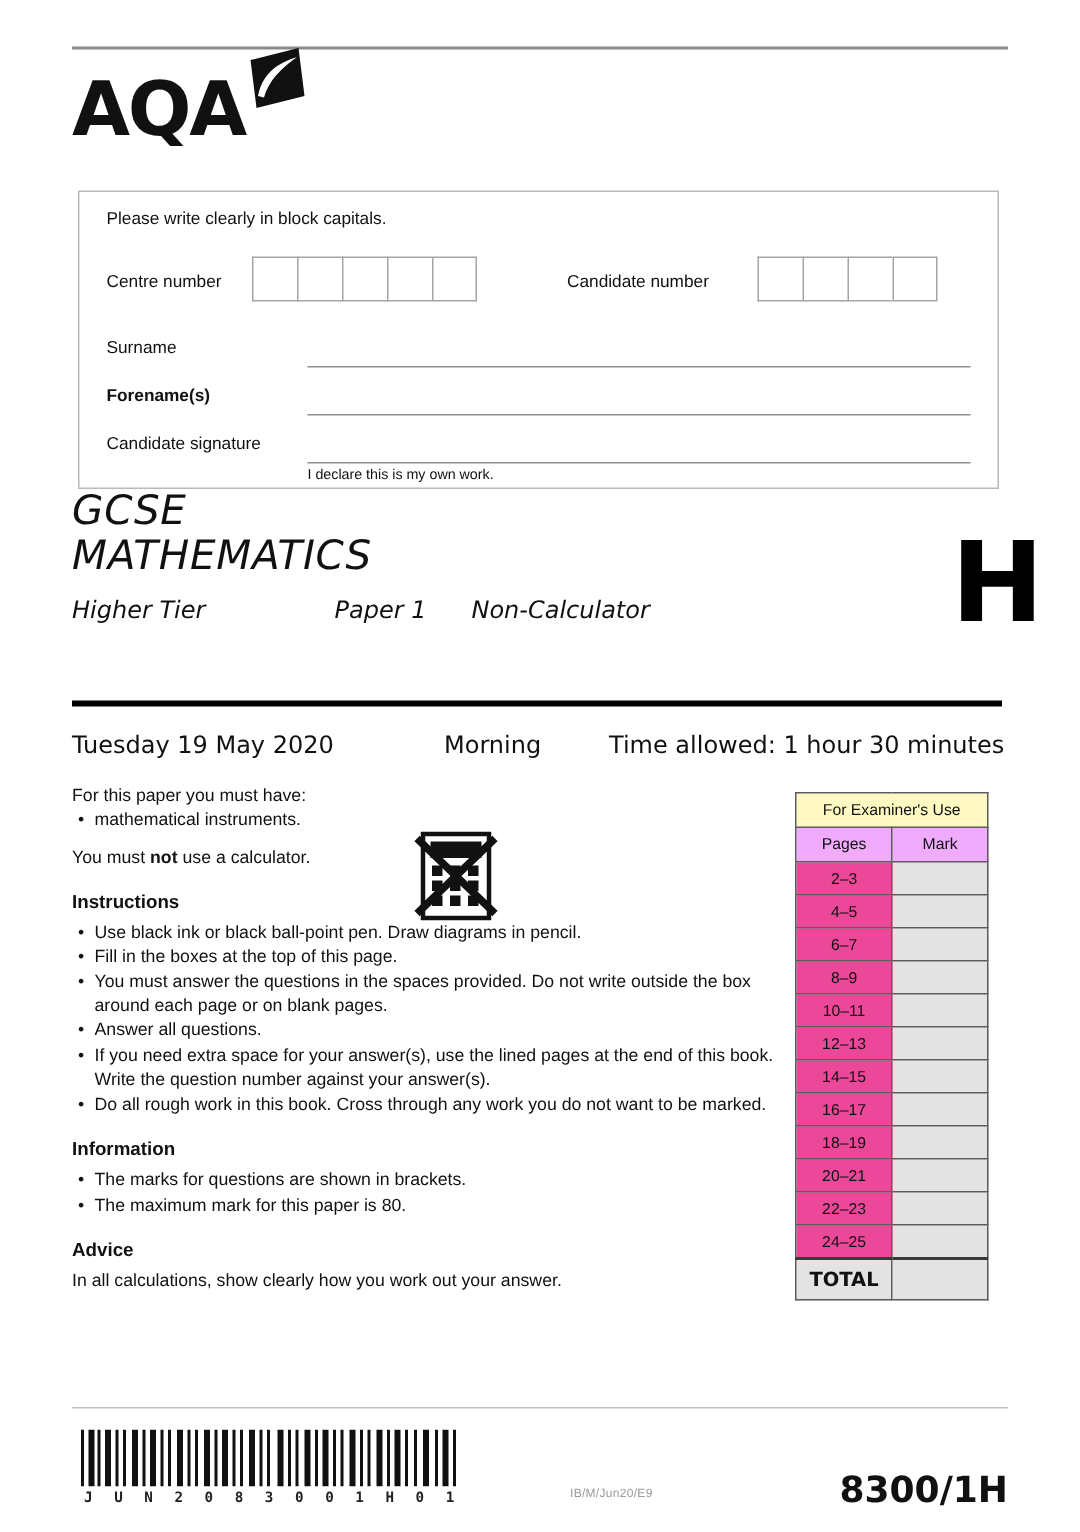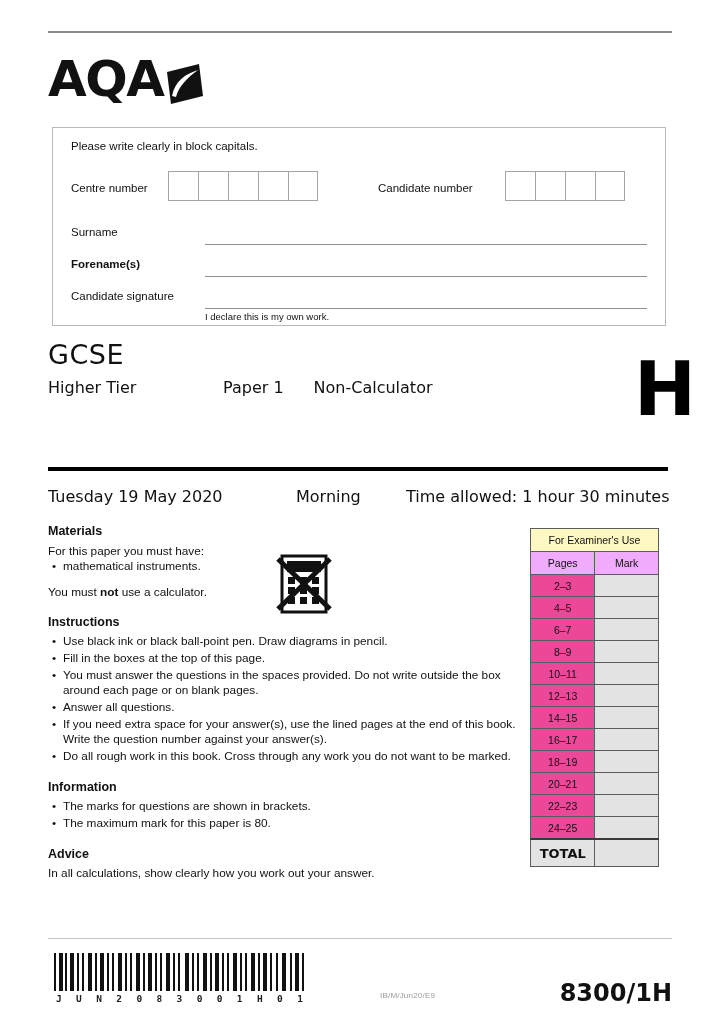--- a/index.html
+++ b/index.html
@@ -41,7 +41,7 @@
     top: 48px;
     height: 56px;
     display: flex;
-    align-items: flex-end;
+    align-items: flex-start;
   }
   .logo-text {
     font-family: "DejaVu Sans", sans-serif;

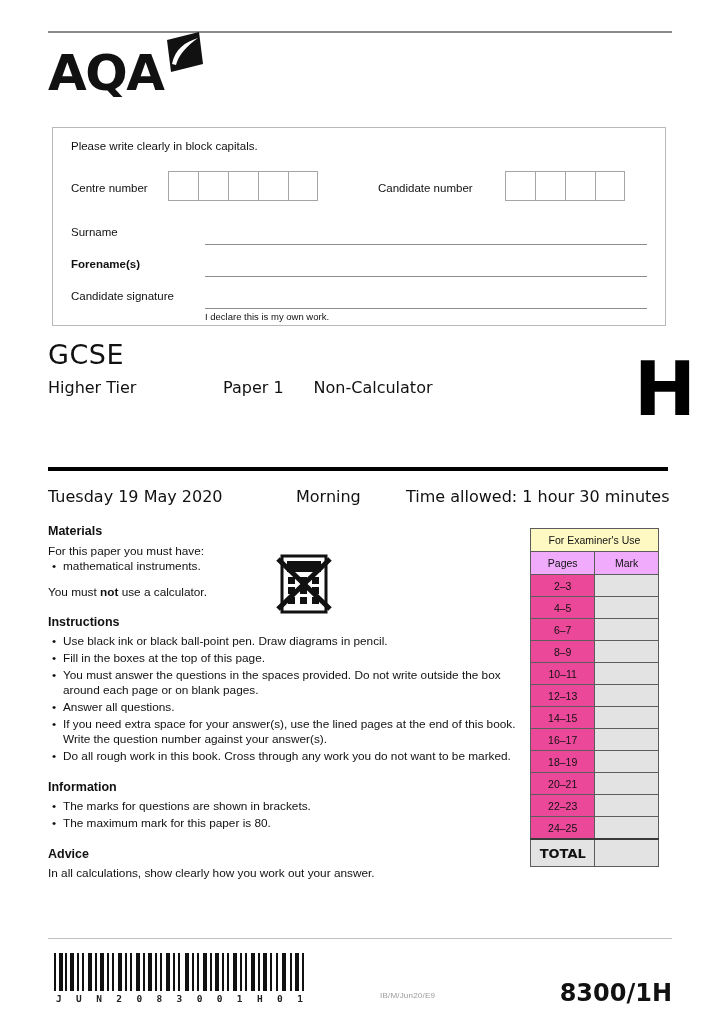--- a/index.html
+++ b/index.html
@@ -139,8 +139,9 @@
   .title-block {
     position: absolute;
     left: 48px;
-    top: 340px;
+    top: 326px;
     width: 624px;
+    font-style: italic;
   }
   .t-gcse {
     font-family: "DejaVu Sans", sans-serif;

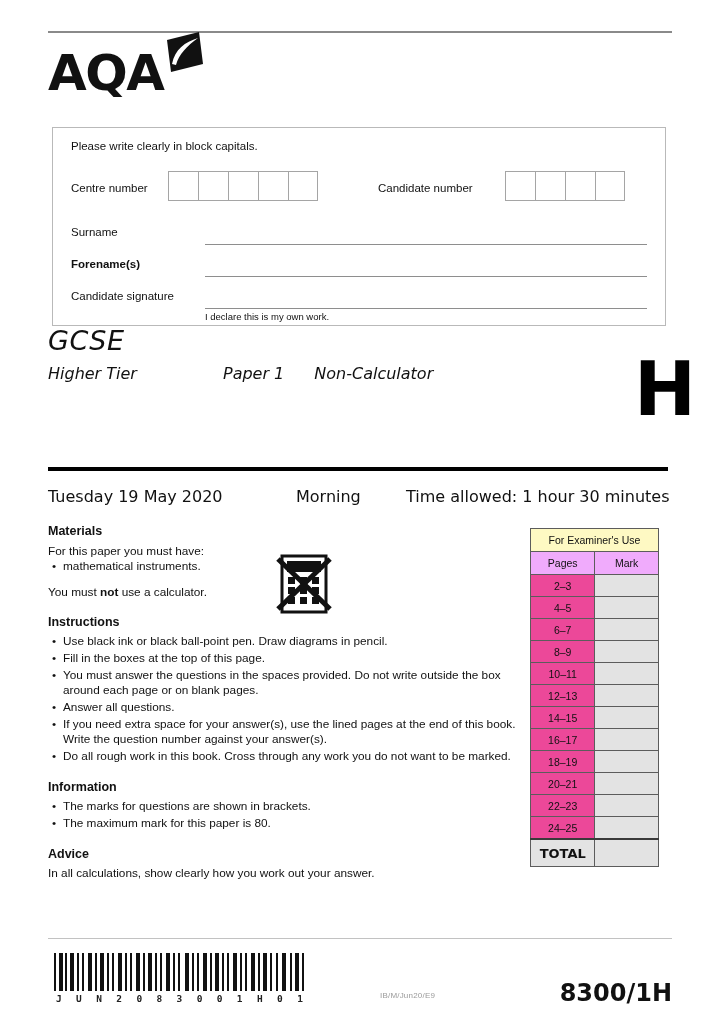--- a/index.html
+++ b/index.html
@@ -397,6 +397,7 @@
 
   <div class="title-block">
     <div class="t-gcse">GCSE</div>
+    <div class="t-subject">MATHEMATICS</div>
     <div class="t-sub">
       <span class="tier">Higher Tier</span>
       <span class="paper">Paper 1</span>

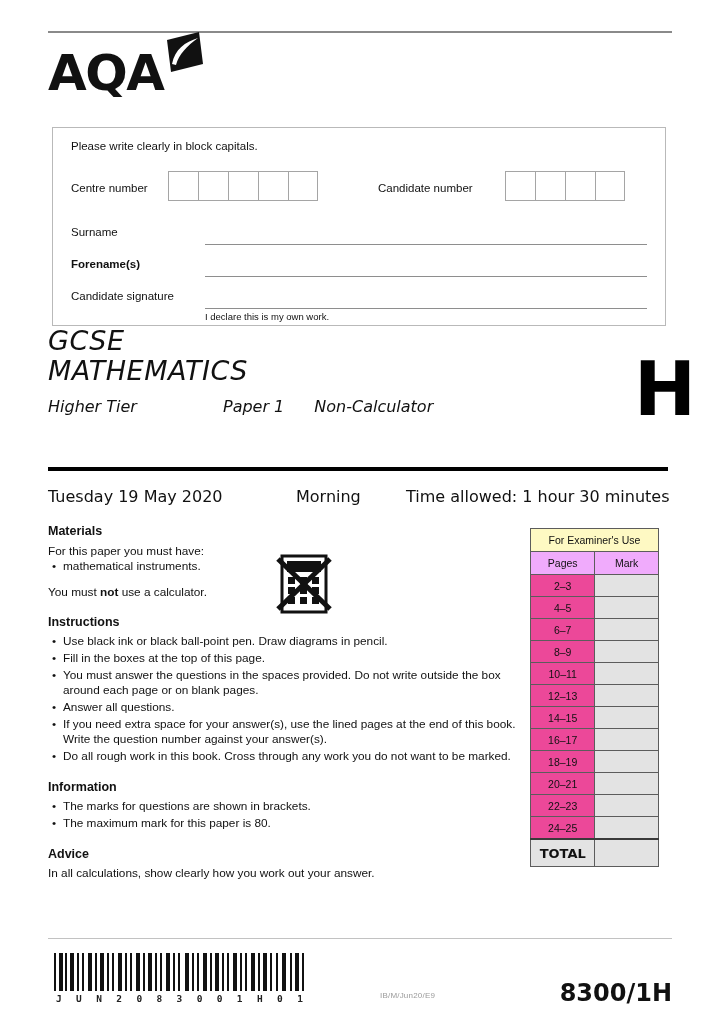--- a/index.html
+++ b/index.html
@@ -417,7 +417,6 @@
   <div class="content-left">
 
     <div class="materials-wrap">
-      <div class="sec-head">Materials</div>
       <div class="plain-line">For this paper you must have:</div>
       <ul class="bullets">
         <li>mathematical instruments.</li>

